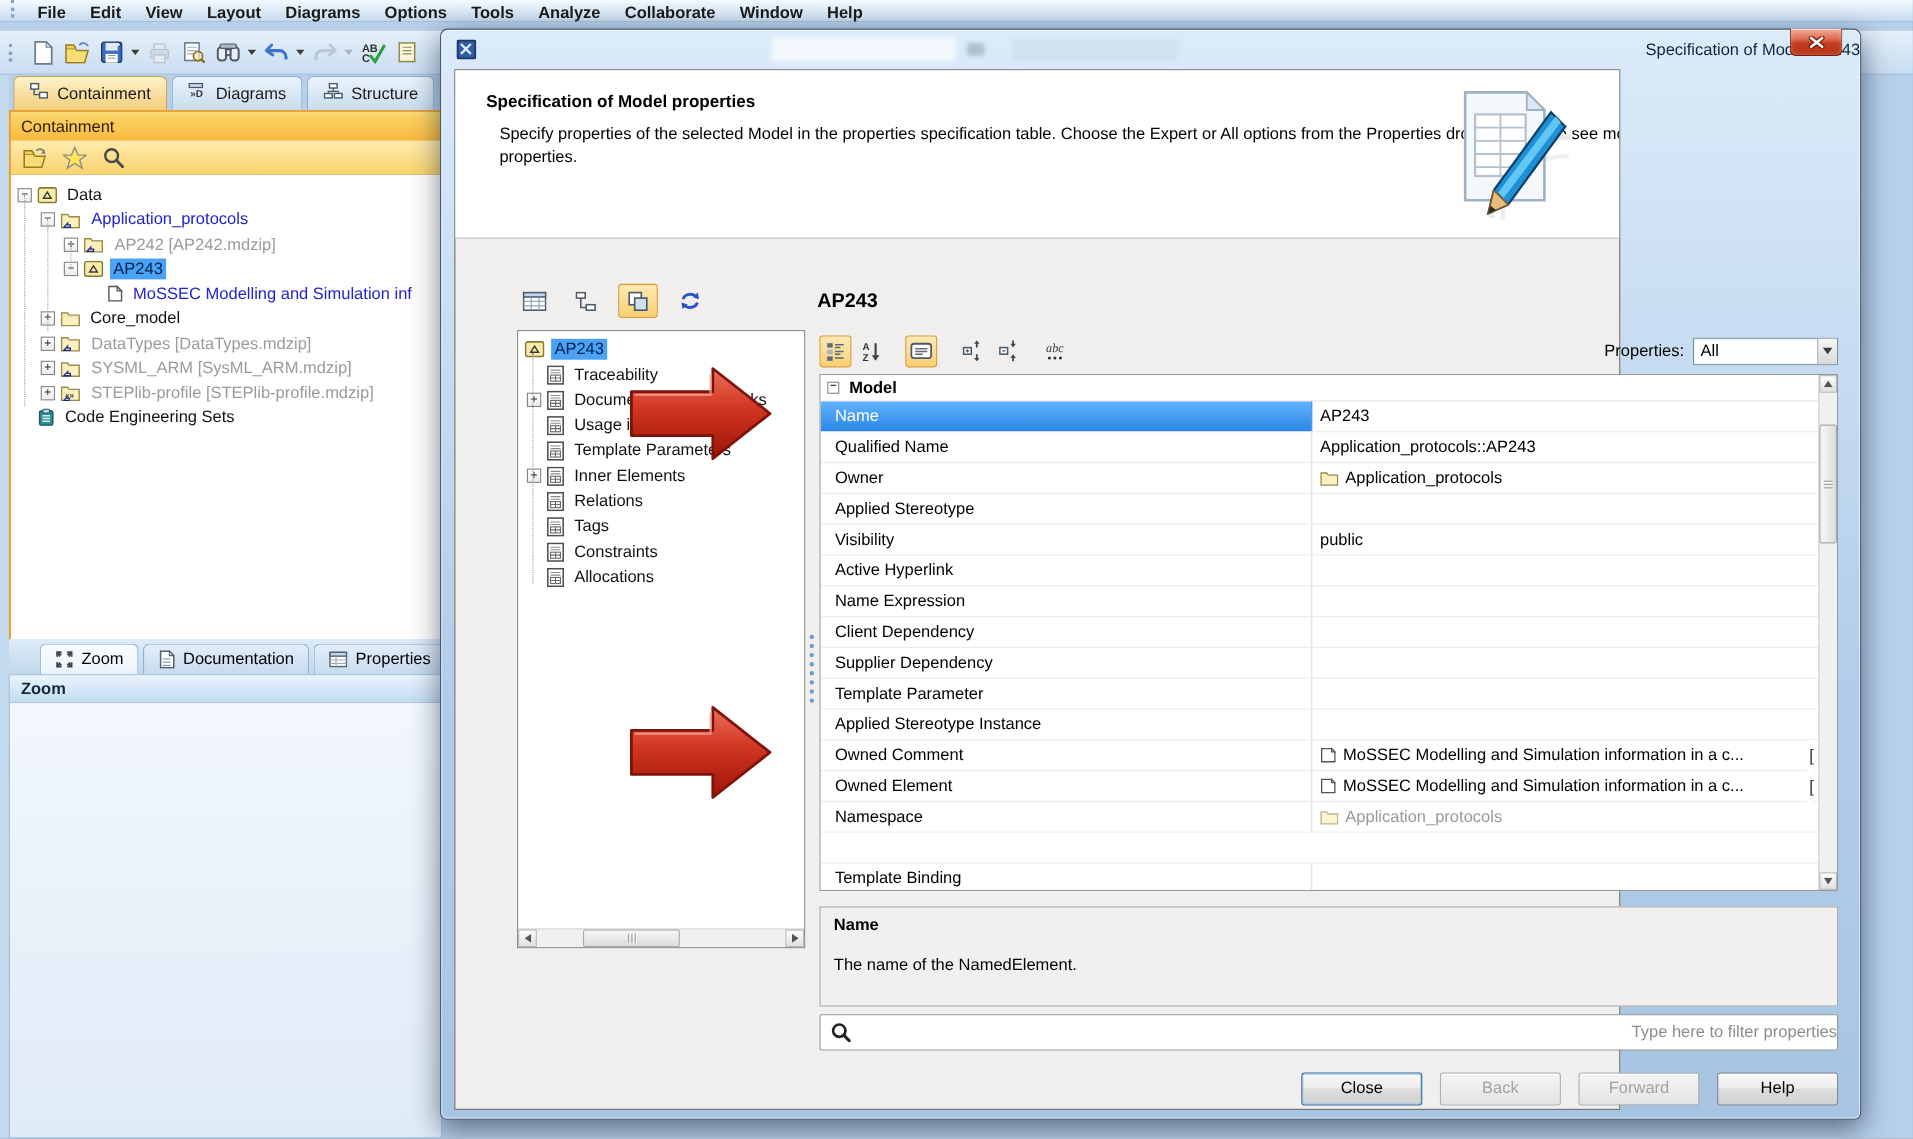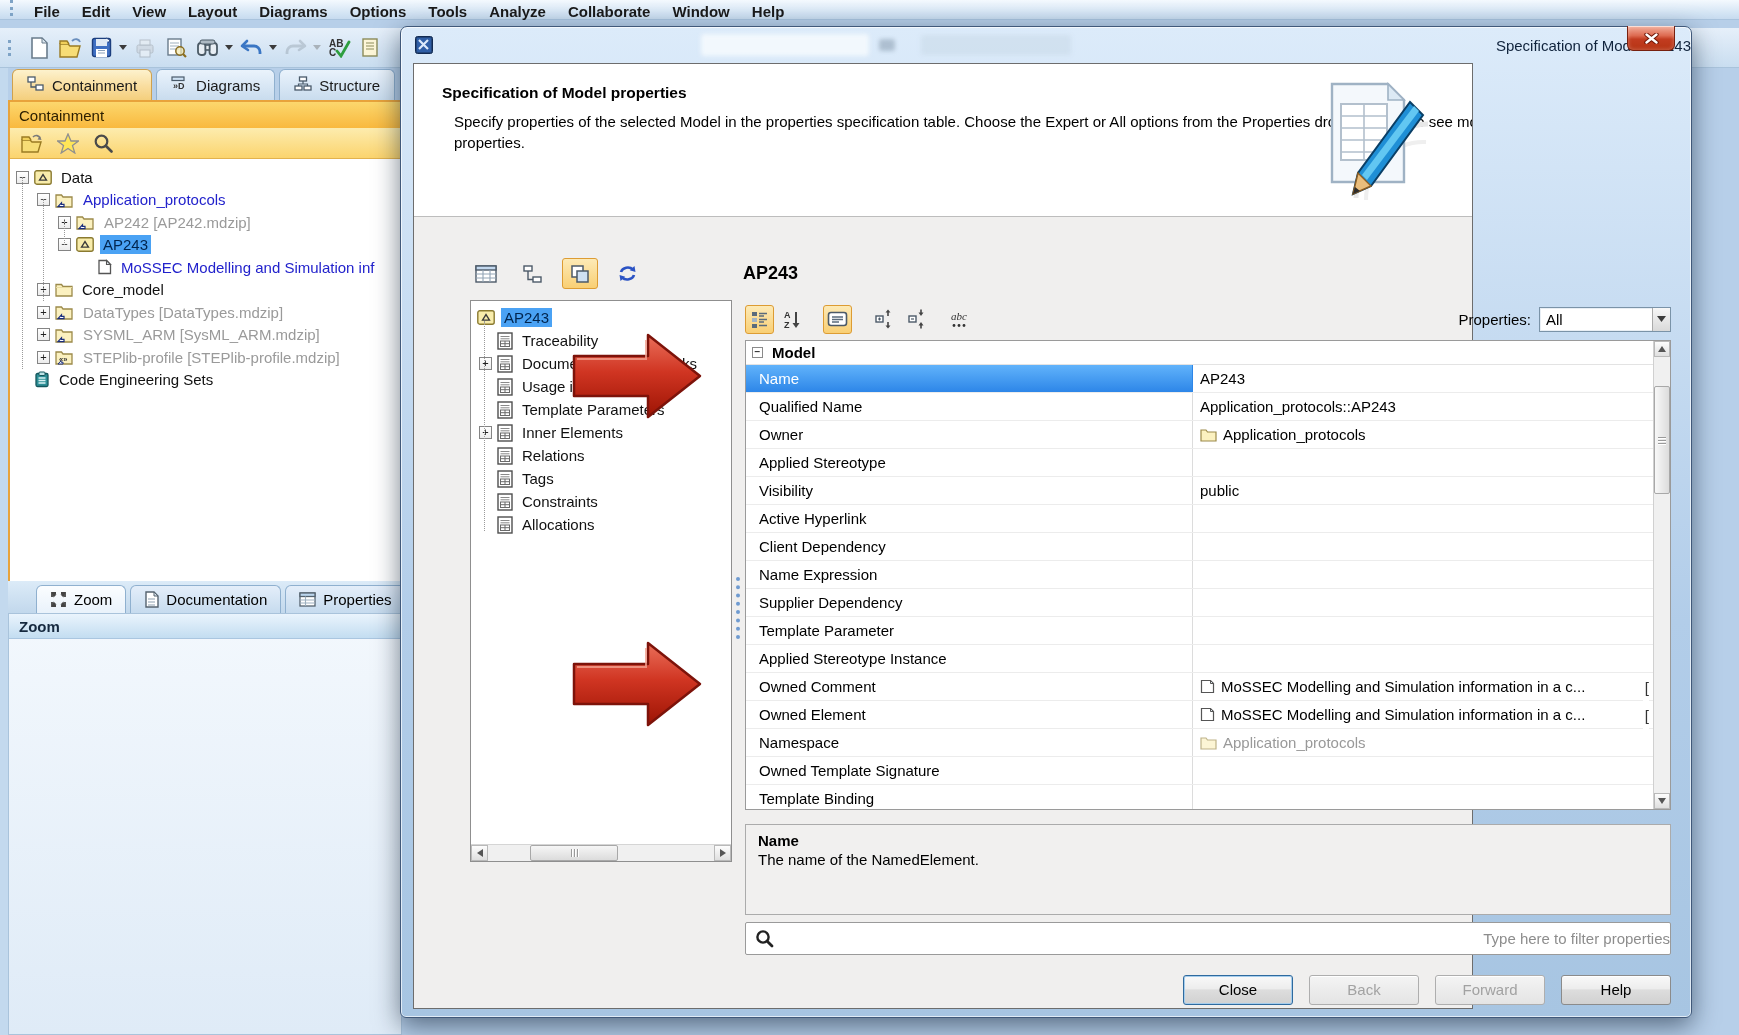--- a/index.html
+++ b/index.html
@@ -840,13 +840,13 @@
             </div>
             <div class="pt-row">
               <div class="pt-name">
+                <span>Name Expression</span>
+              </div>
+              <div class="pt-value"></div>
+            </div>
+            <div class="pt-row">
+              <div class="pt-name">
                 <span>Client Dependency</span>
-              </div>
-              <div class="pt-value"></div>
-            </div>
-            <div class="pt-row">
-              <div class="pt-name">
-                <span>Name Expression</span>
               </div>
               <div class="pt-value"></div>
             </div>

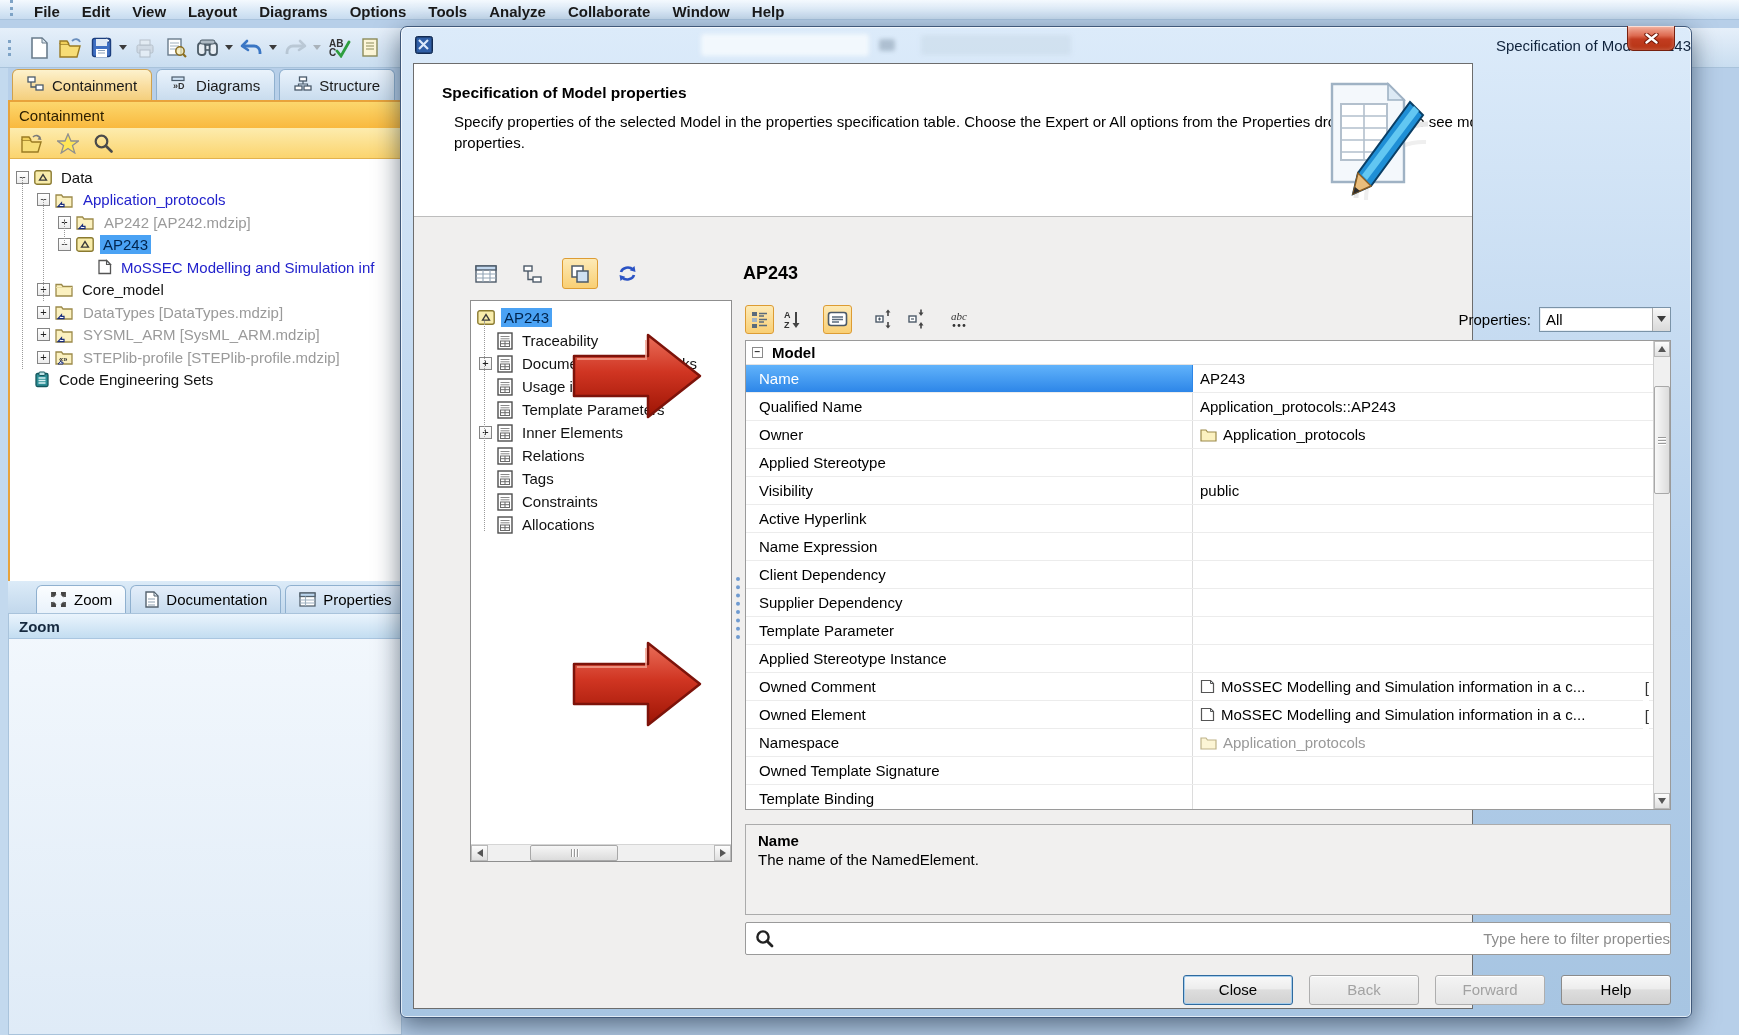--- a/index.html
+++ b/index.html
@@ -912,9 +912,6 @@
               </div>
             </div>
             <div class="pt-row">
-              <div class="pt-name">
-                <span>Owned Template Signature</span>
-              </div>
               <div class="pt-value"></div>
             </div>
             <div class="pt-row">

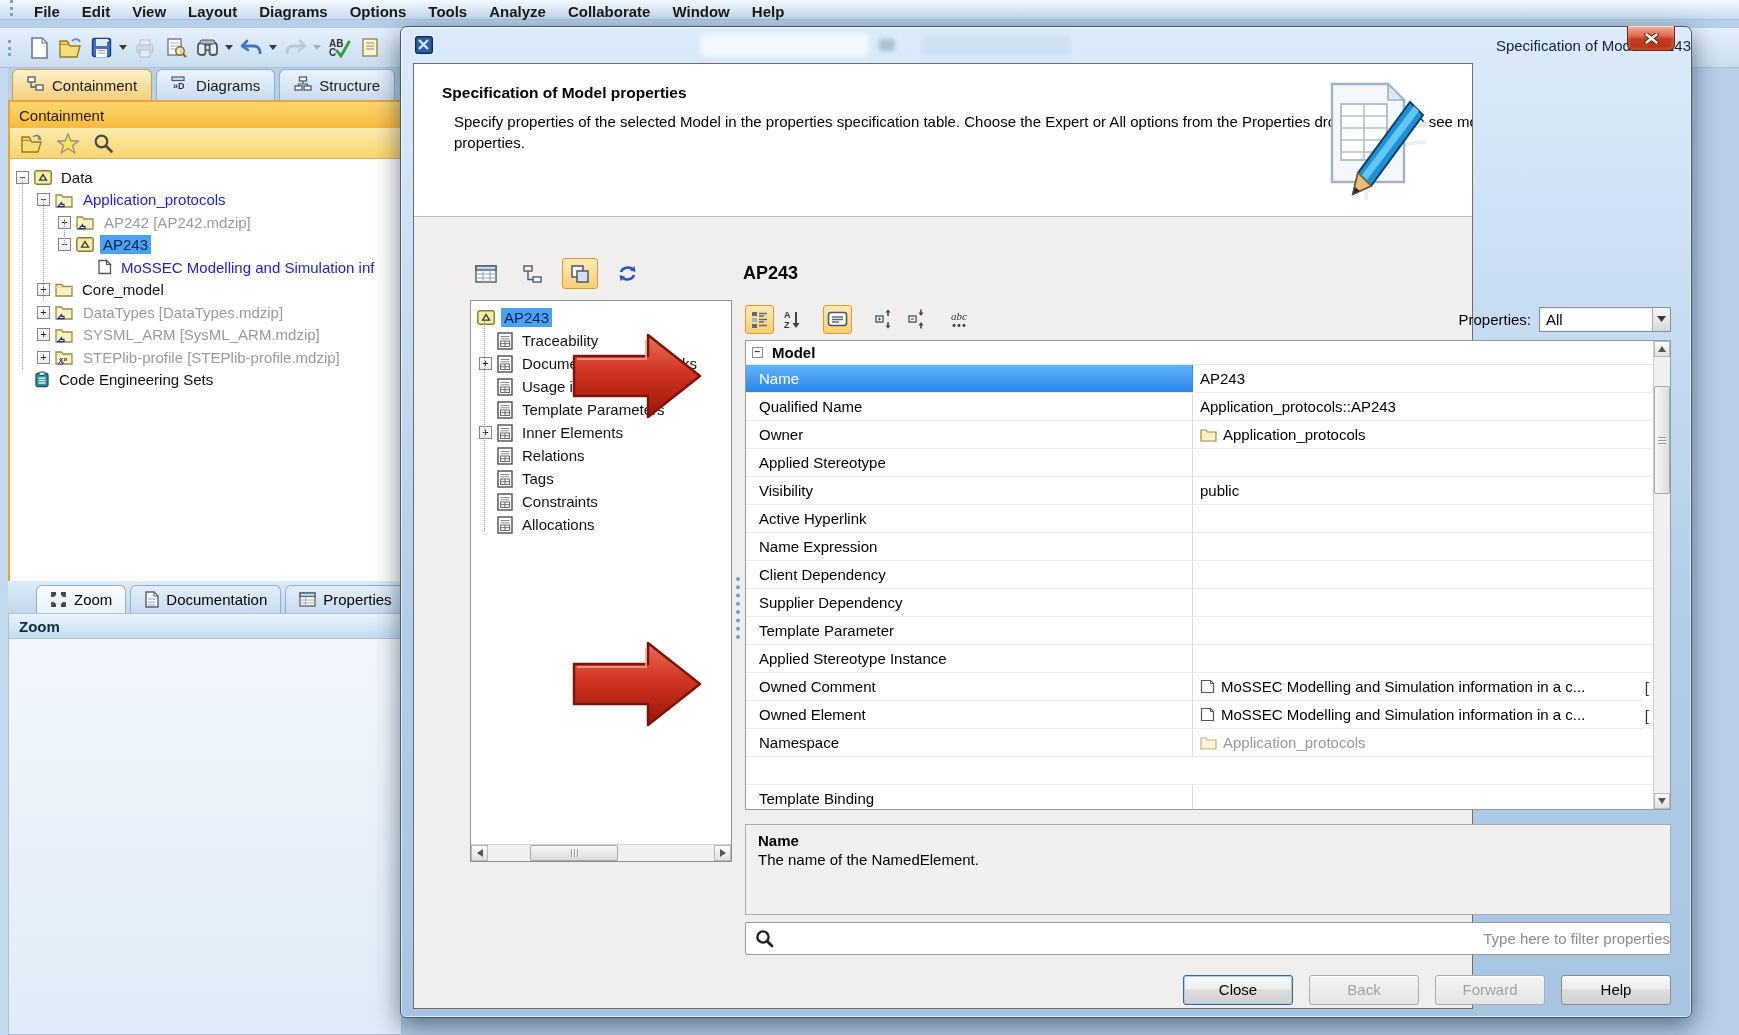--- a/index.html
+++ b/index.html
@@ -153,7 +153,7 @@
   .desc-panel { position:absolute; left:331px; top:760px; width:926px; height:91px;
     background:#f1f0ef; border:1px solid #ababab; padding:7px 12px; }
   .desc-panel .dp-title { font-size:15px; font-weight:700; color:#000; }
-  .desc-panel .dp-text { font-size:15px; color:#000; margin-top:2px; }
+  .desc-panel .dp-text { font-size:15px; color:#000; margin-top:20px; }
 
   .filter-box { position:absolute; left:331px; top:858px; width:926px; height:33px;
     background:#fff; border:1px solid #9a9a9a; border-radius:2px; display:flex; align-items:center;

